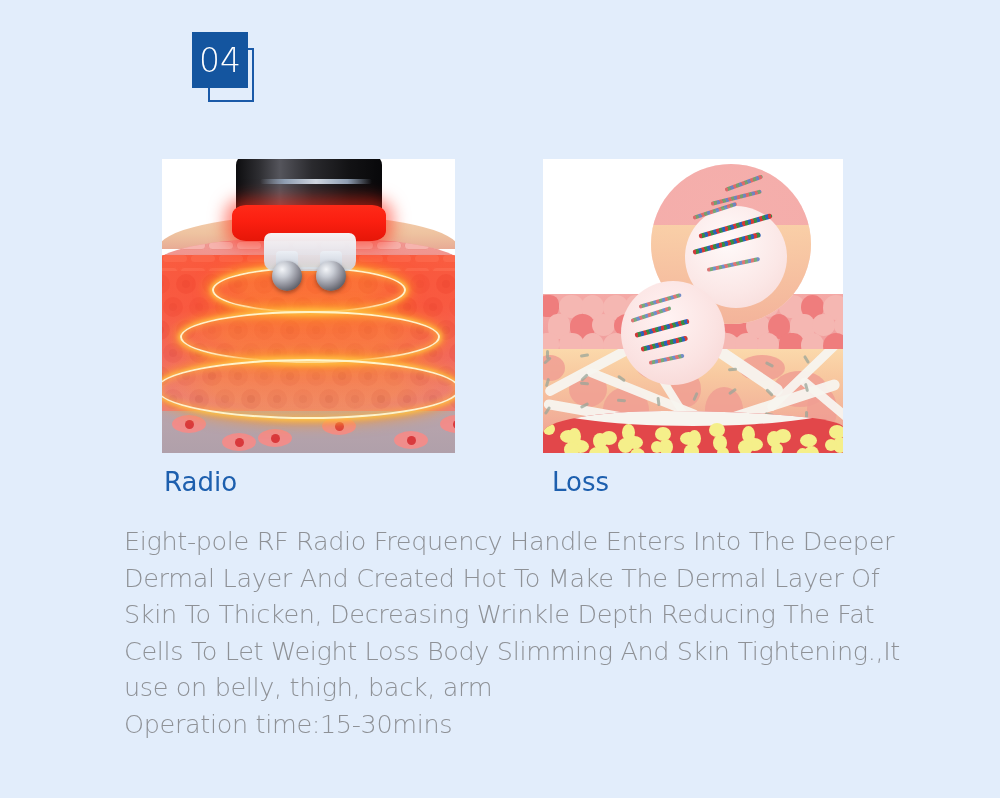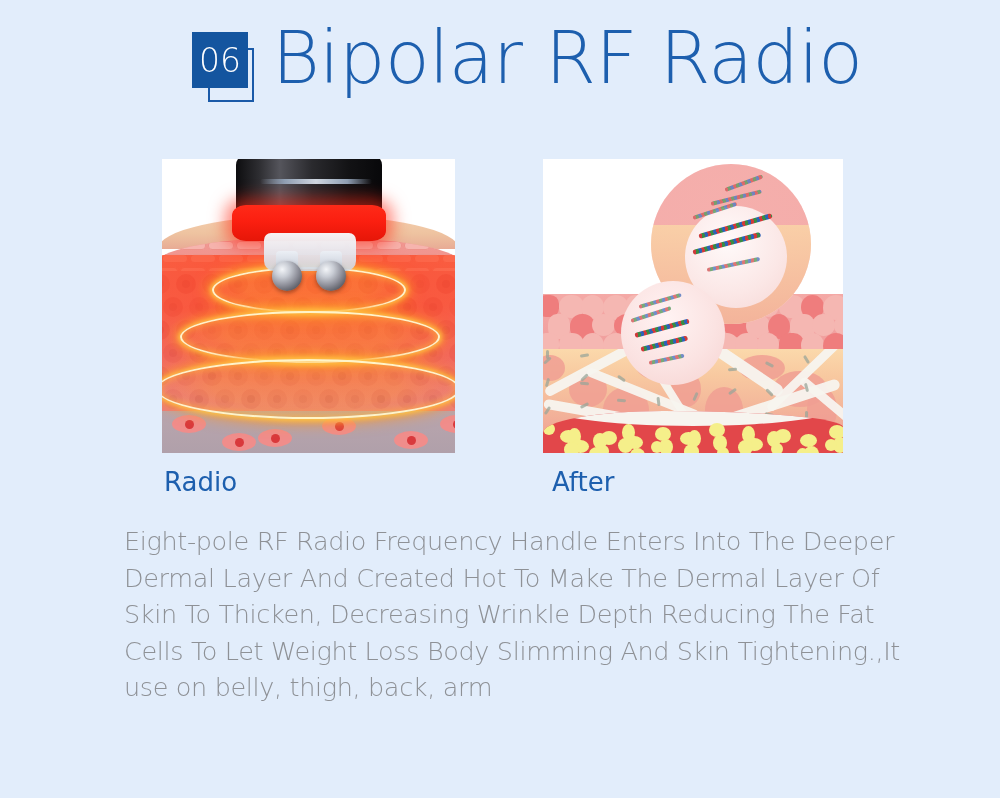--- a/index.html
+++ b/index.html
@@ -316,7 +316,7 @@
   <div class="badge-group">
     <div class="badge-outline"></div>
     <div class="badge-fill">
-      <span>06</span>
+      <span>04</span>
     </div>
   </div>
 

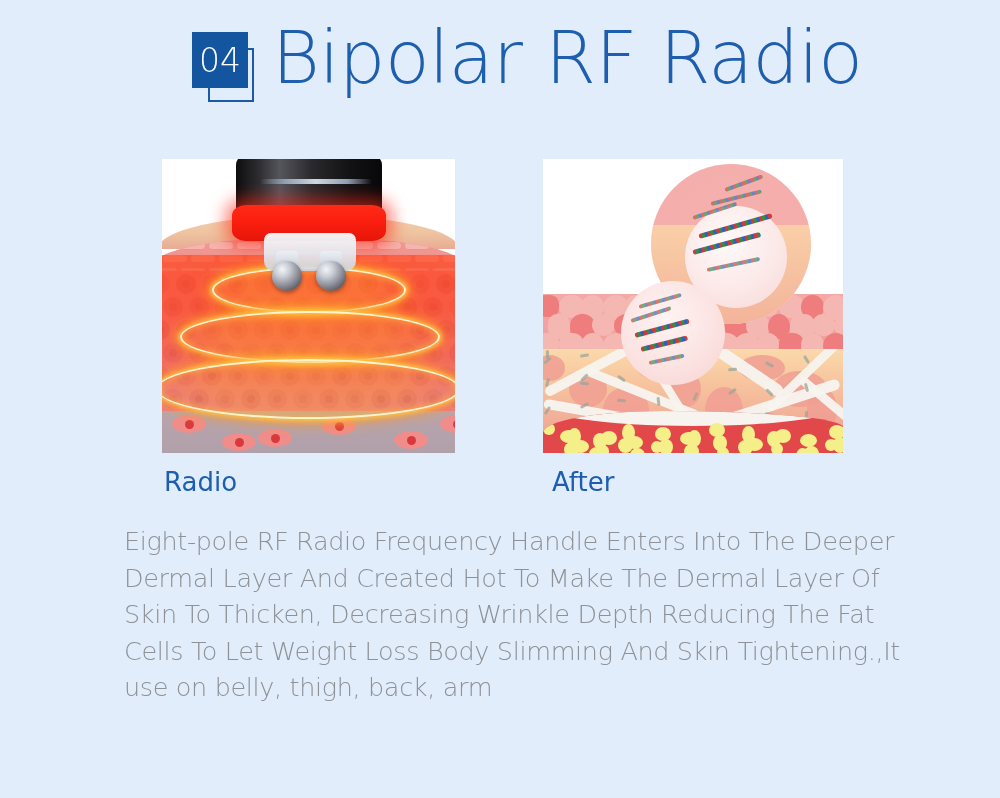--- a/index.html
+++ b/index.html
@@ -320,7 +320,6 @@
     </div>
   </div>
 
-  <div class="title">Bipolar RF Radio</div>
 </div>
 
 <div class="panel" id="panel-before">

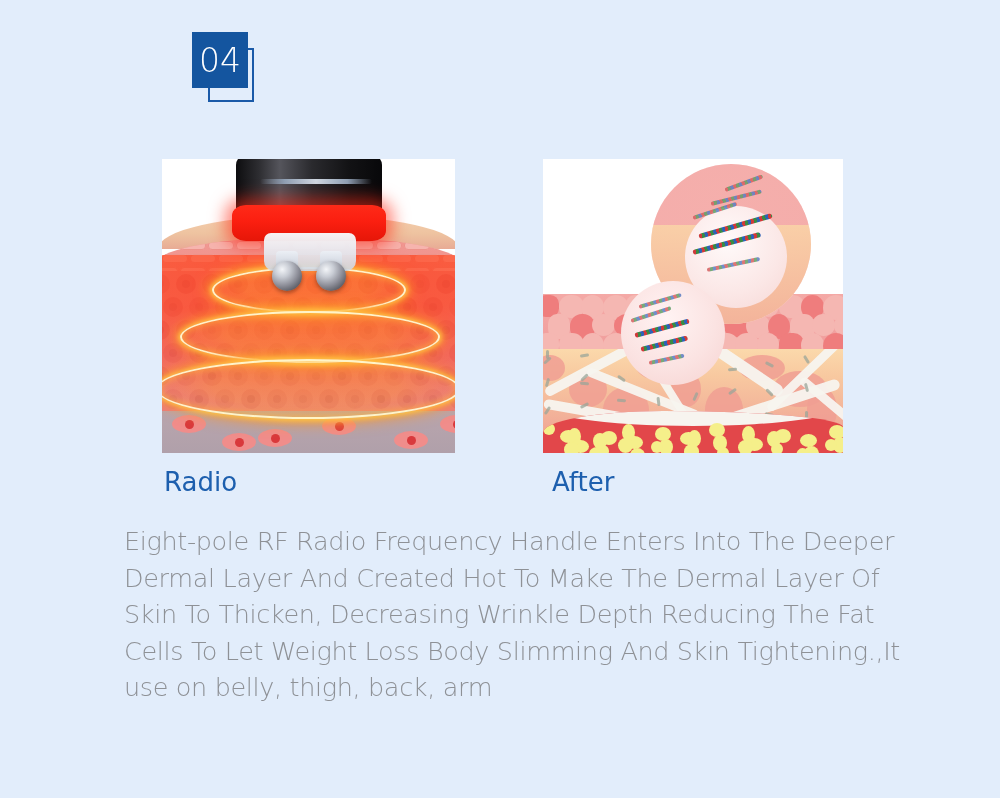--- a/index.html
+++ b/index.html
@@ -651,7 +651,7 @@
 </div>
 
 <div class="caption" id="caption-before">Radio</div>
-<div class="caption" id="caption-after">After</div>
+<div class="caption" id="caption-after">Loss</div>
 
 <div class="body-text">
   <p class="para">Eight-pole RF Radio Frequency Handle Enters Into The Deeper Dermal Layer And Created Hot To Make The Dermal Layer Of Skin To Thicken, Decreasing Wrinkle Depth Reducing The Fat Cells To Let Weight Loss Body Slimming And Skin Tightening.,It use on belly, thigh, back, arm</p>

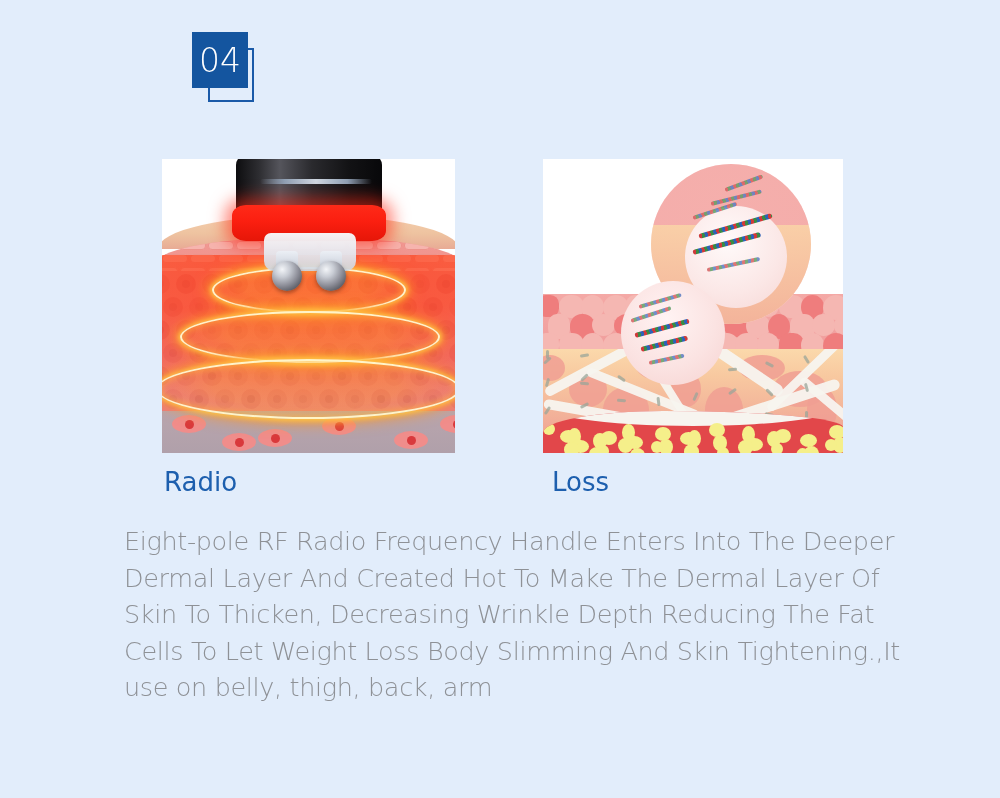--- a/index.html
+++ b/index.html
@@ -655,6 +655,7 @@
 
 <div class="body-text">
   <p class="para">Eight-pole RF Radio Frequency Handle Enters Into The Deeper Dermal Layer And Created Hot To Make The Dermal Layer Of Skin To Thicken, Decreasing Wrinkle Depth Reducing The Fat Cells To Let Weight Loss Body Slimming And Skin Tightening.,It use on belly, thigh, back, arm</p>
+  <p class="para">Operation time:15-30mins</p>
 </div>
 
 </body></html>

